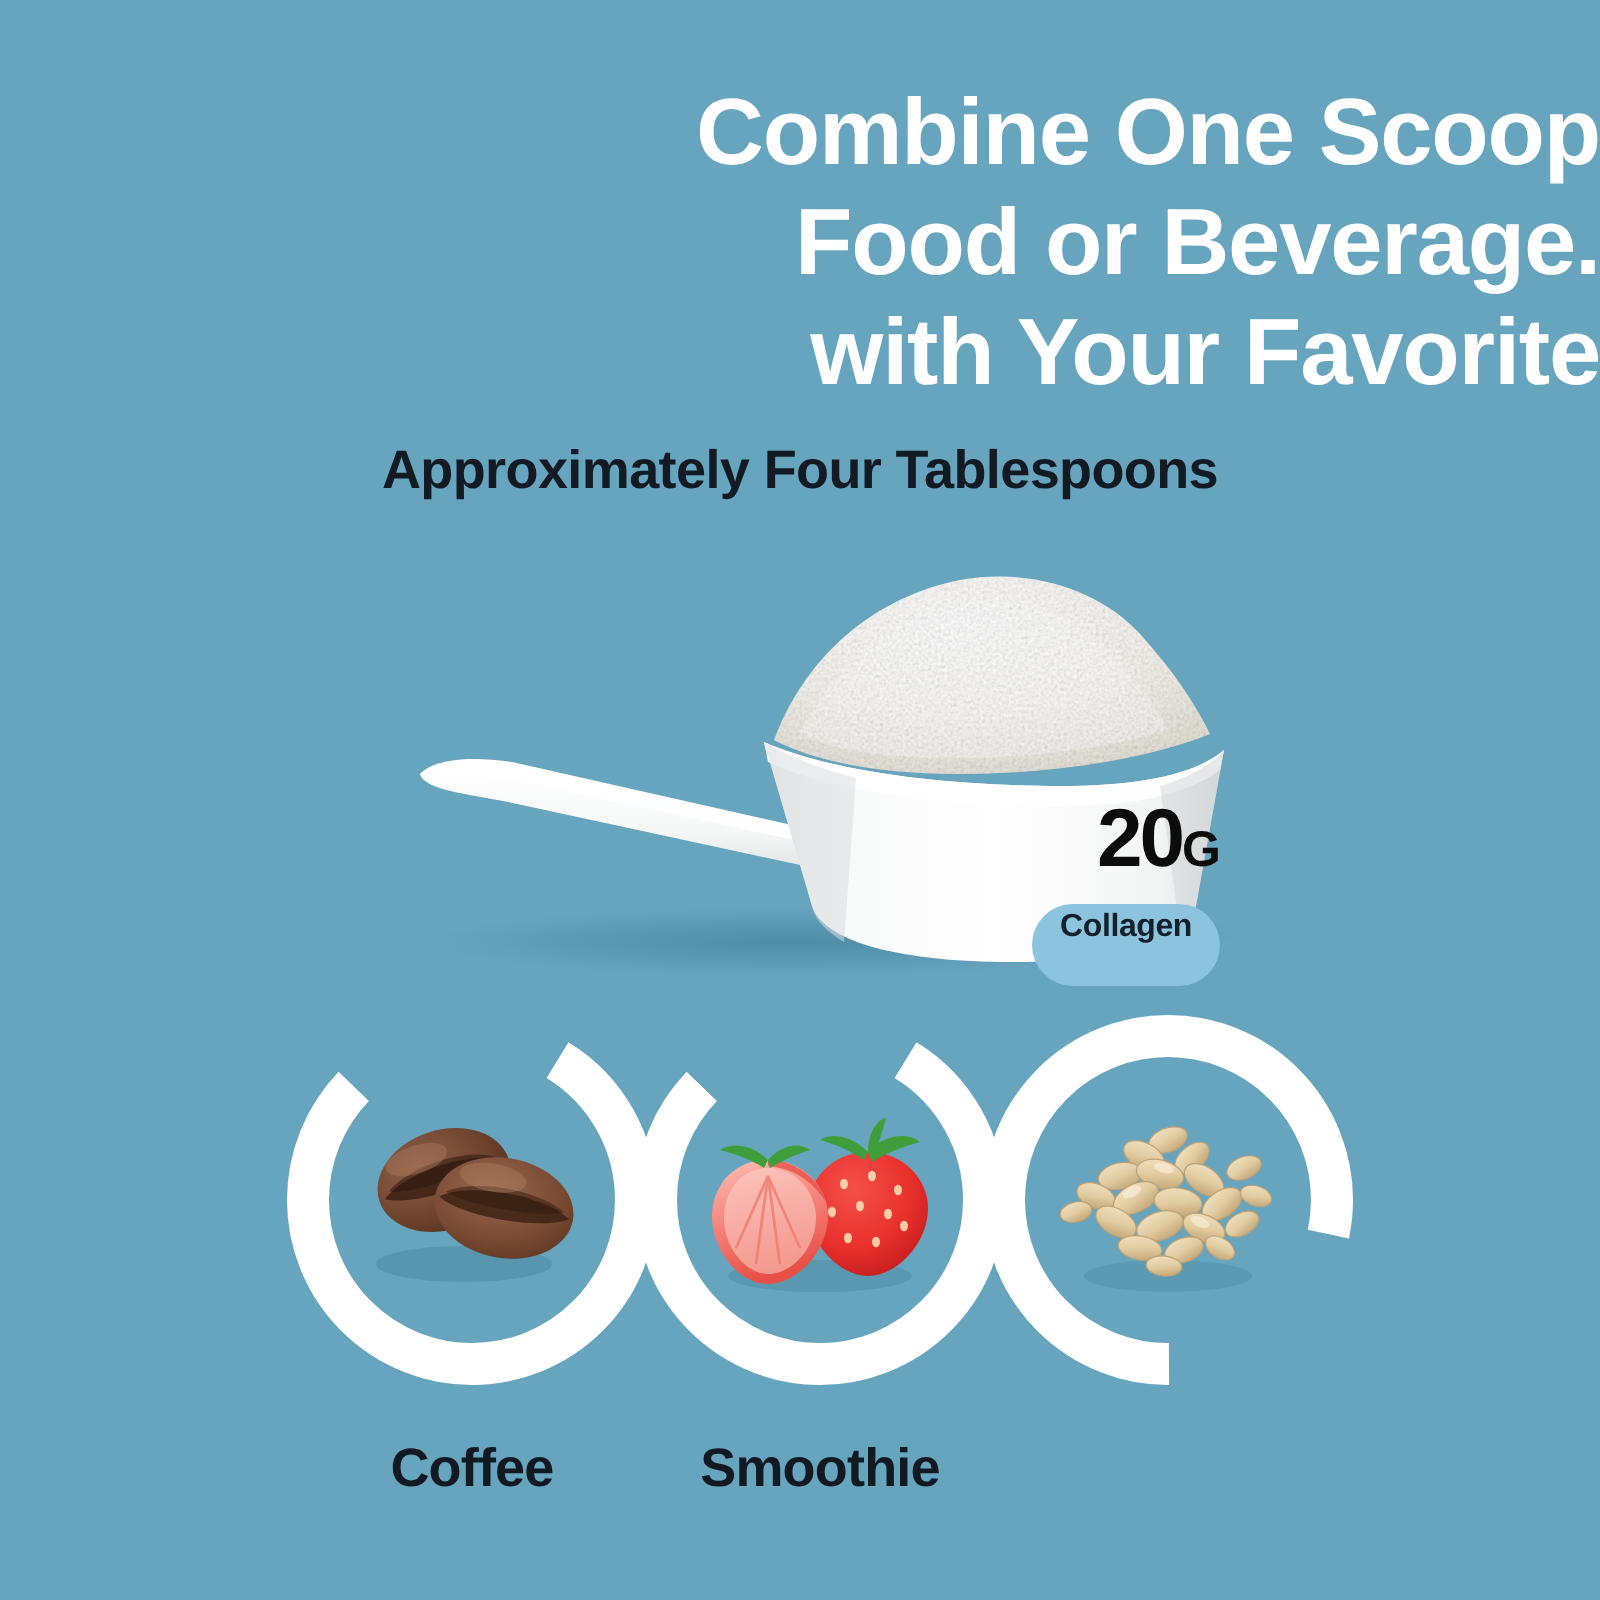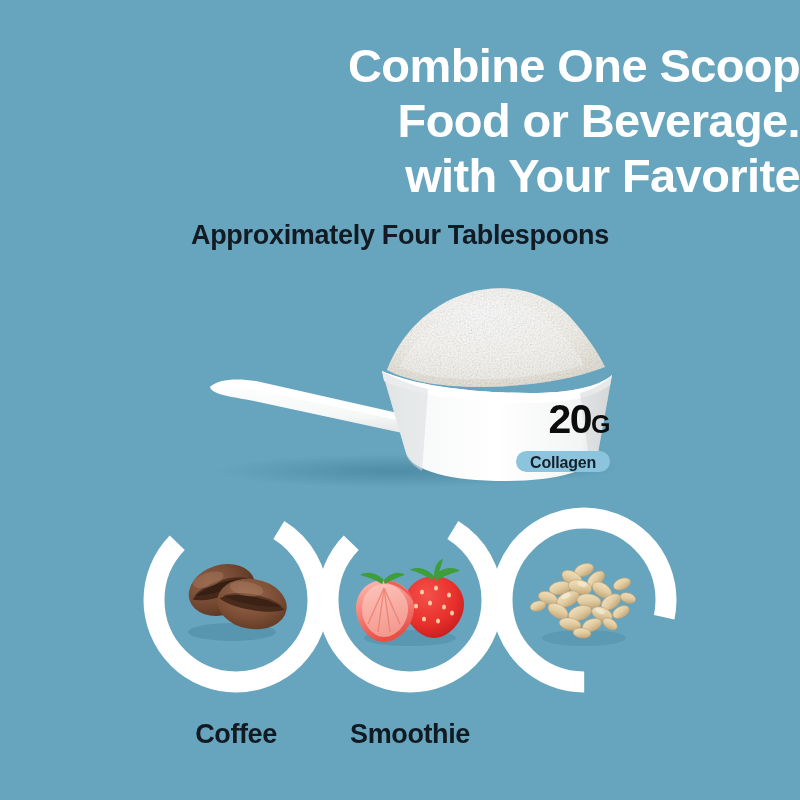--- a/index.html
+++ b/index.html
@@ -79,7 +79,7 @@
   .pill {
     display: inline-block;
     margin-top: 6px;
-    padding: 3px 14px 0 14px;
+    padding: 3px 14px 20px 14px;
     background: #8cc4dd;
     border-radius: 999px;
     color: #14202c;

